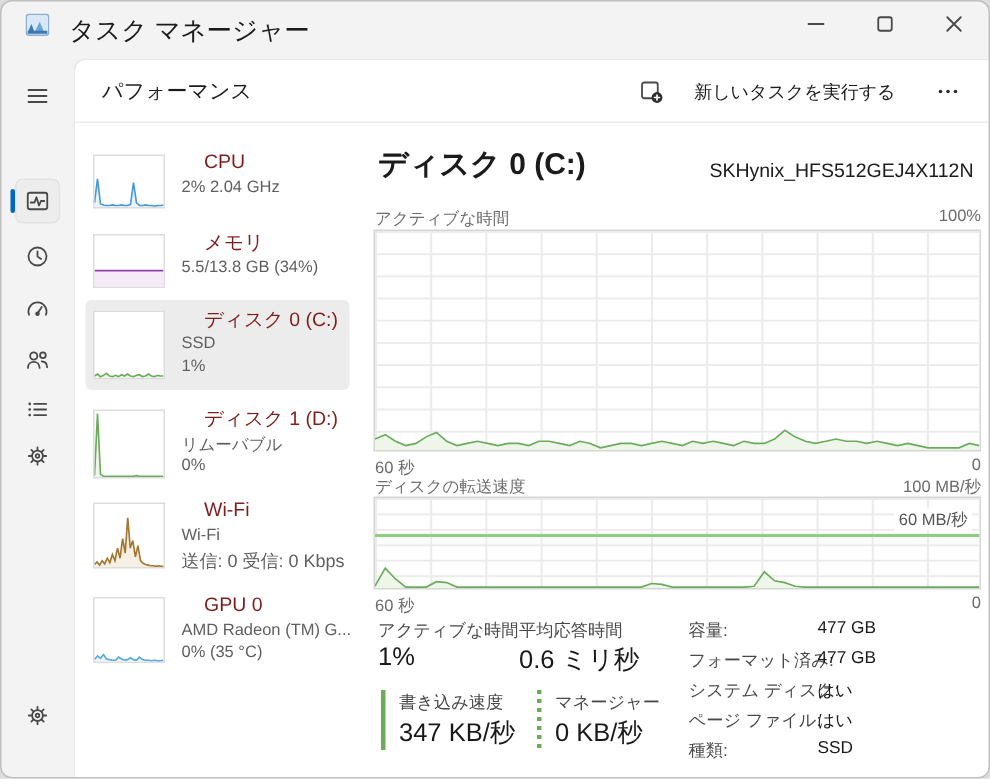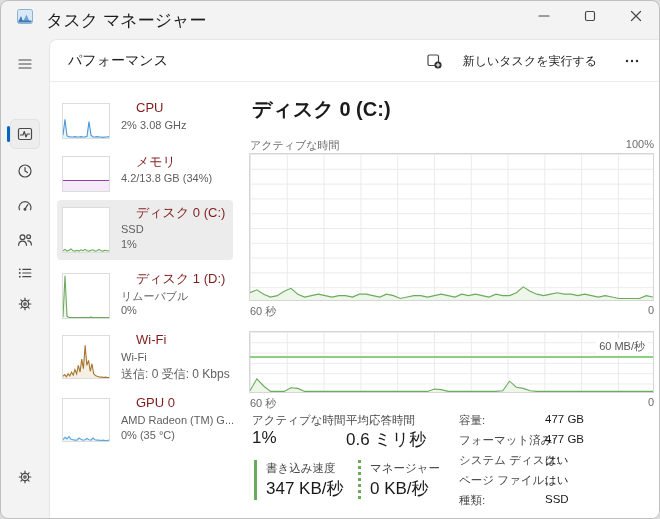--- a/index.html
+++ b/index.html
@@ -264,6 +264,7 @@
 
     <div class="main-title-row">
       <span class="main-title">ディスク 0 (C:)</span>
+      <span class="device-name">SKHynix_HFS512GEJ4X112N</span>
     </div>
 
     <div class="axis-row" style="left:200px;width:404px;top:98px">

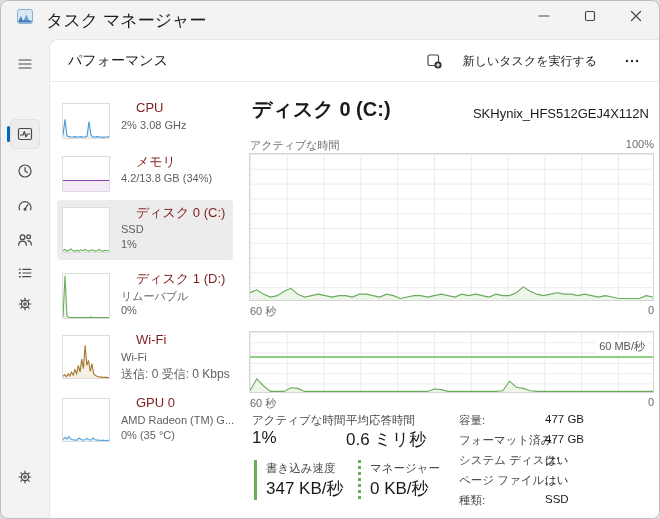--- a/index.html
+++ b/index.html
@@ -200,7 +200,7 @@
           </svg>
         </div>
       <div class="pi-title">CPU</div>
-      <div class="pi-l2">2% 3.08 GHz</div>
+      <div class="pi-l2">2% 2.04 GHz</div>
     </div>
 
     <div class="perf-item" style="top:109px;height:50px">

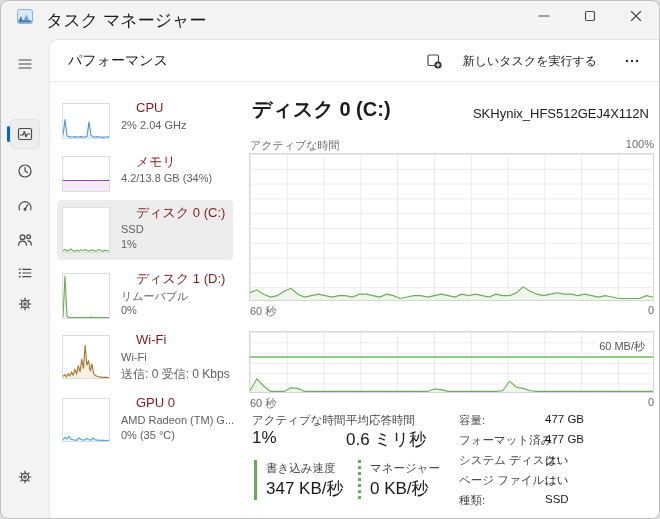--- a/index.html
+++ b/index.html
@@ -211,7 +211,7 @@
           </svg>
         </div>
       <div class="pi-title">メモリ</div>
-      <div class="pi-l2">4.2/13.8 GB (34%)</div>
+      <div class="pi-l2">5.5/13.8 GB (34%)</div>
     </div>
 
     <div class="perf-item selected" style="top:160px;height:60px">

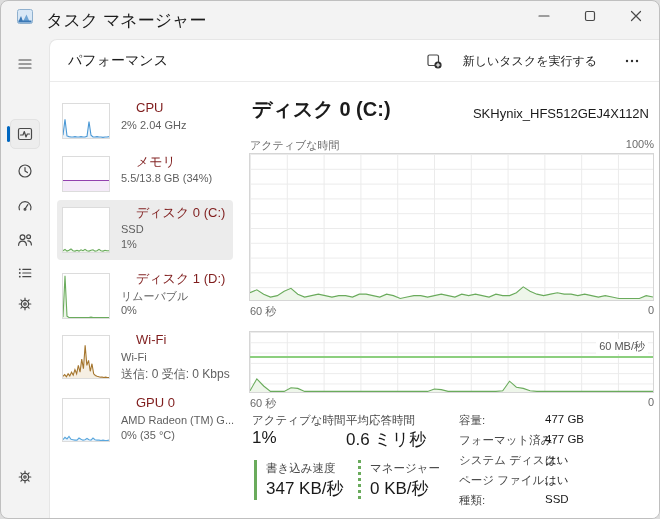--- a/index.html
+++ b/index.html
@@ -283,6 +283,10 @@
       <span>0</span>
     </div>
 
+    <div class="axis-row" style="left:200px;width:404px;top:277px">
+      <span>ディスクの転送速度</span>
+      <span>100 MB/秒</span>
+    </div>
     <div class="chart" style="top:291px;height:62px">
       <div class="grid" style="background-size:36.8px 10.3px"></div>
       <svg preserveAspectRatio="none" viewBox="0 0 405 62">

